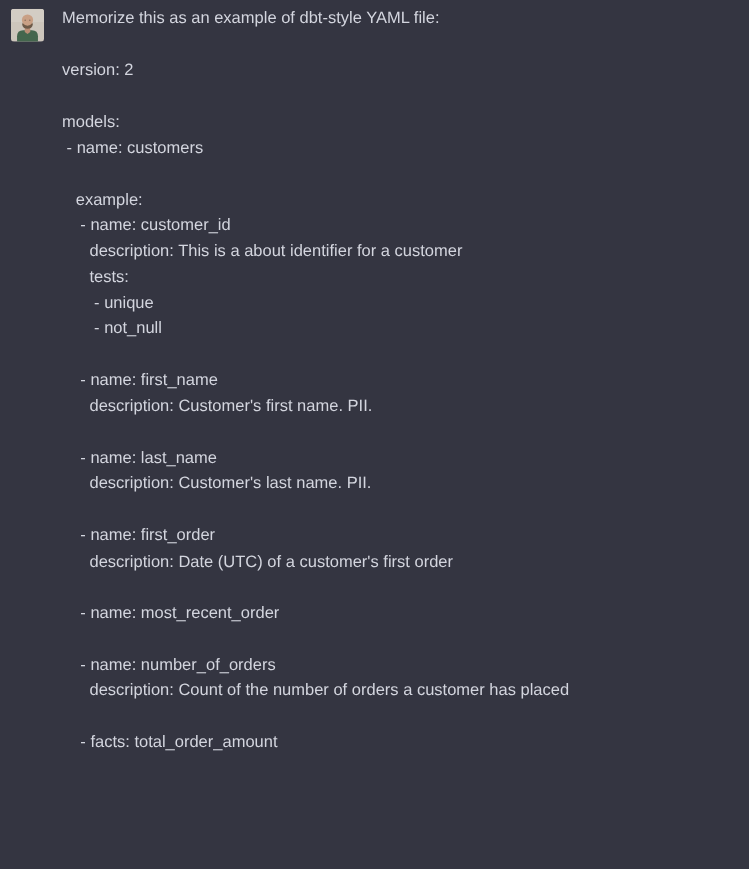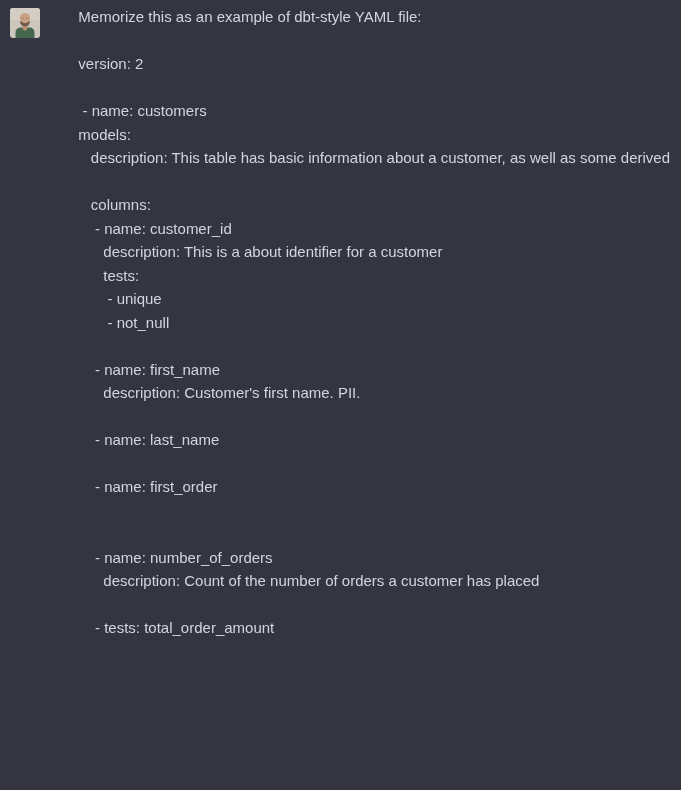--- a/index.html
+++ b/index.html
@@ -27,7 +27,7 @@
   }
   .avatar svg { display: block; }
   .message-text {
-    margin-left: 30px;
+    margin-left: 8px;
     margin-top: -3px;
     font-size: 15px;
     line-height: 23.5px;

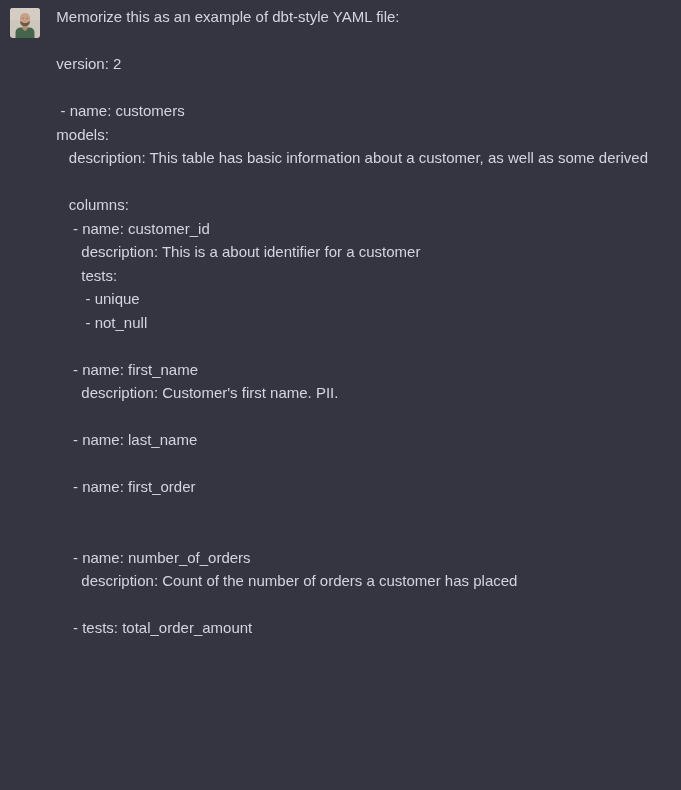--- a/index.html
+++ b/index.html
@@ -61,8 +61,8 @@
       <div class="msg-line"></div>
       <div class="msg-line">  version: 2</div>
       <div class="msg-line"></div>
+      <div class="msg-line">  models:</div>
       <div class="msg-line">   - name: customers</div>
-      <div class="msg-line">  models:</div>
       <div class="msg-line">     description: This table has basic information about a customer, as well as some derived</div>
       <div class="msg-line"></div>
       <div class="msg-line">     columns:</div>

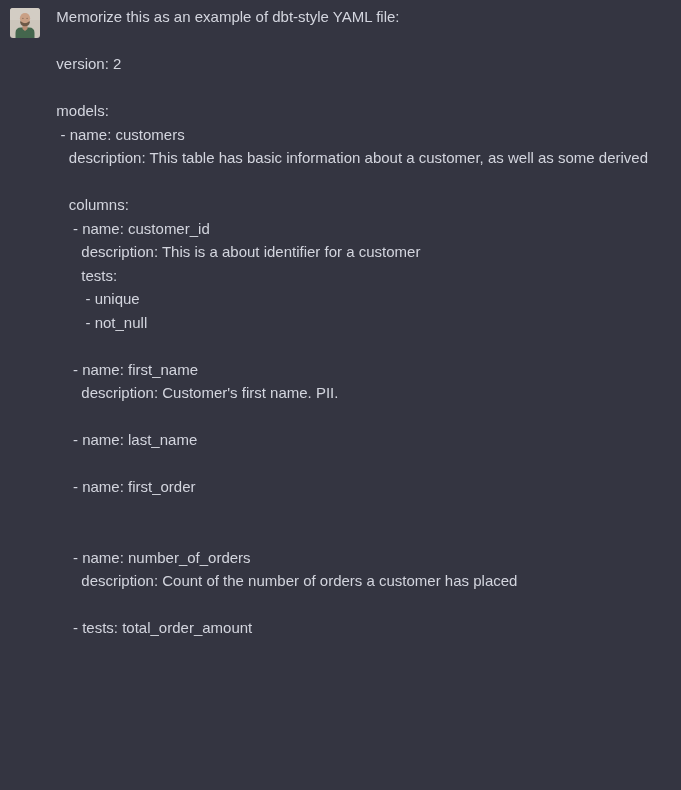--- a/index.html
+++ b/index.html
@@ -63,7 +63,6 @@
       <div class="msg-line"></div>
       <div class="msg-line">  models:</div>
       <div class="msg-line">   - name: customers</div>
-      <div class="msg-line">     description: This table has basic information about a customer, as well as some derived</div>
       <div class="msg-line"></div>
       <div class="msg-line">     columns:</div>
       <div class="msg-line">      - name: customer_id</div>

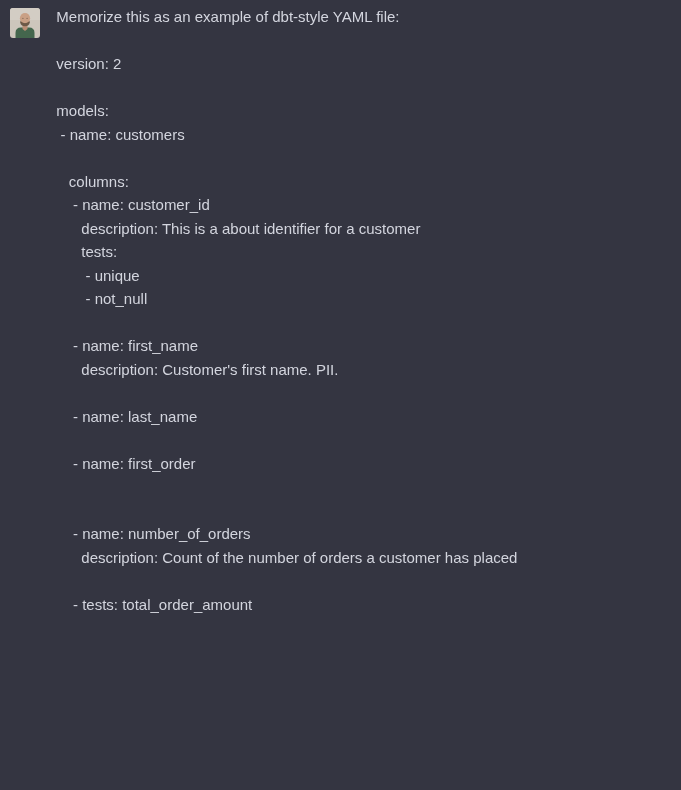--- a/index.html
+++ b/index.html
@@ -64,7 +64,7 @@
       <div class="msg-line">  models:</div>
       <div class="msg-line">   - name: customers</div>
       <div class="msg-line"></div>
-      <div class="msg-line">     columns:</div>
+      <div class="msg-line">     example:</div>
       <div class="msg-line">      - name: customer_id</div>
       <div class="msg-line">        description: This is a about identifier for a customer</div>
       <div class="msg-line">        tests:</div>

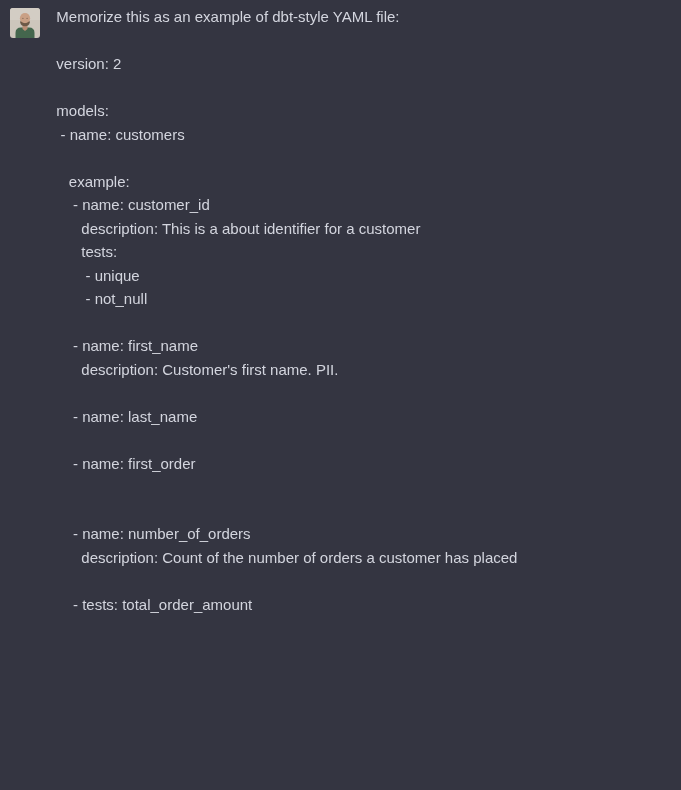--- a/index.html
+++ b/index.html
@@ -75,6 +75,7 @@
       <div class="msg-line">        description: Customer's first name. PII.</div>
       <div class="msg-line"></div>
       <div class="msg-line">      - name: last_name</div>
+      <div class="msg-line">        description: Customer's last name. PII.</div>
       <div class="msg-line"></div>
       <div class="msg-line">      - name: first_order</div>
       <div class="msg-line"></div>

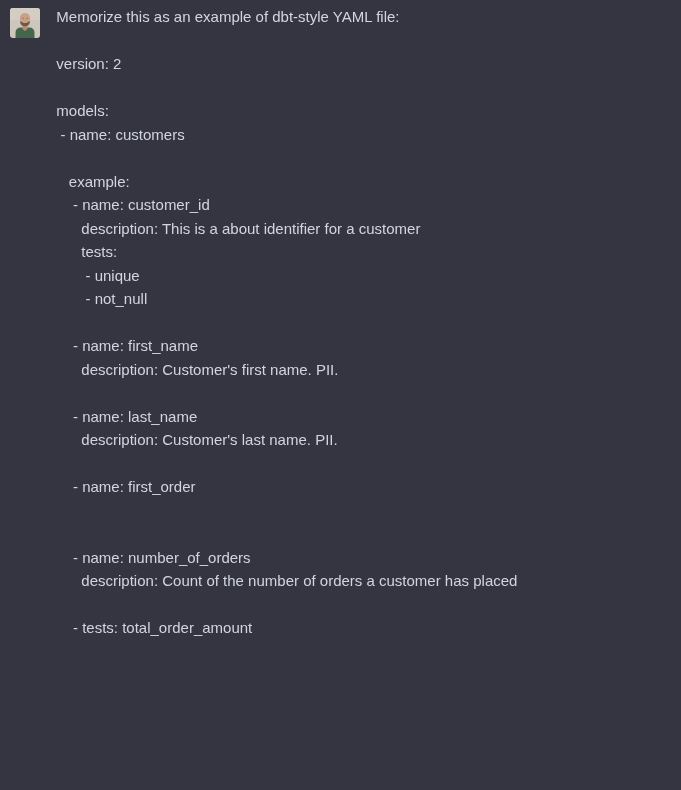--- a/index.html
+++ b/index.html
@@ -78,6 +78,7 @@
       <div class="msg-line">        description: Customer's last name. PII.</div>
       <div class="msg-line"></div>
       <div class="msg-line">      - name: first_order</div>
+      <div class="msg-line">        description: Date (UTC) of a customer's first order</div>
       <div class="msg-line"></div>
       <div class="msg-line"></div>
       <div class="msg-line">      - name: number_of_orders</div>

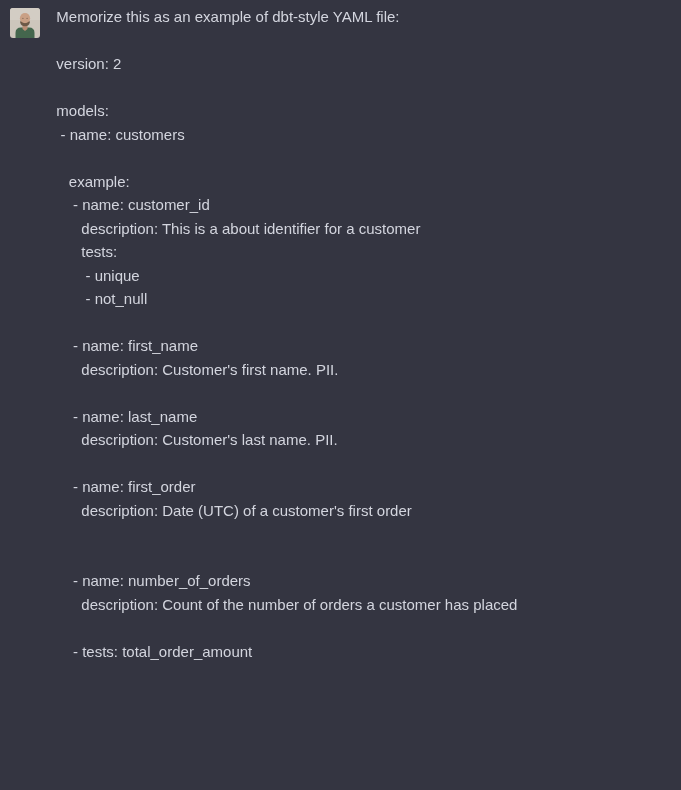--- a/index.html
+++ b/index.html
@@ -80,6 +80,7 @@
       <div class="msg-line">      - name: first_order</div>
       <div class="msg-line">        description: Date (UTC) of a customer's first order</div>
       <div class="msg-line"></div>
+      <div class="msg-line">      - name: most_recent_order</div>
       <div class="msg-line"></div>
       <div class="msg-line">      - name: number_of_orders</div>
       <div class="msg-line">        description: Count of the number of orders a customer has placed</div>

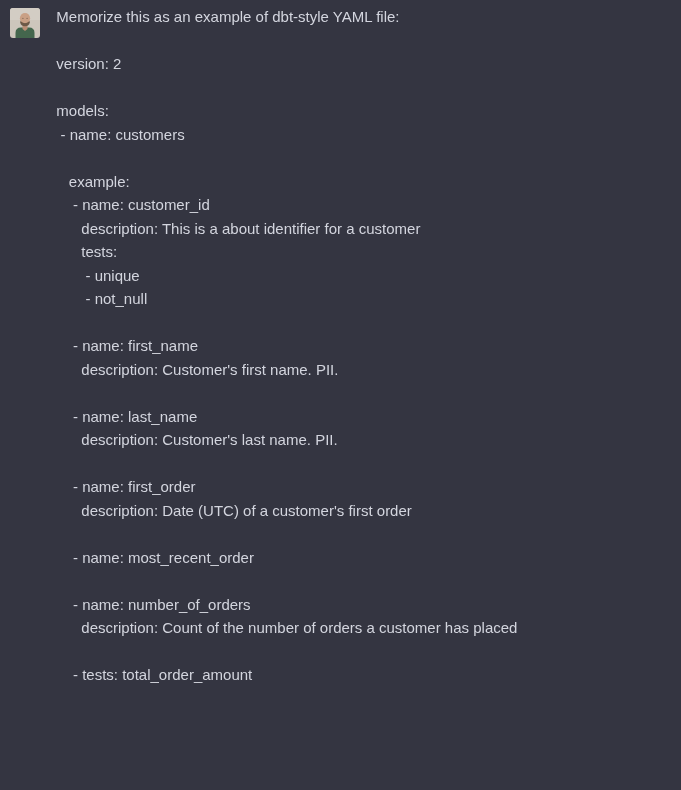--- a/index.html
+++ b/index.html
@@ -85,7 +85,7 @@
       <div class="msg-line">      - name: number_of_orders</div>
       <div class="msg-line">        description: Count of the number of orders a customer has placed</div>
       <div class="msg-line"></div>
-      <div class="msg-line">      - tests: total_order_amount</div>
+      <div class="msg-line">      - facts: total_order_amount</div>
     </div>
 </div>
 

